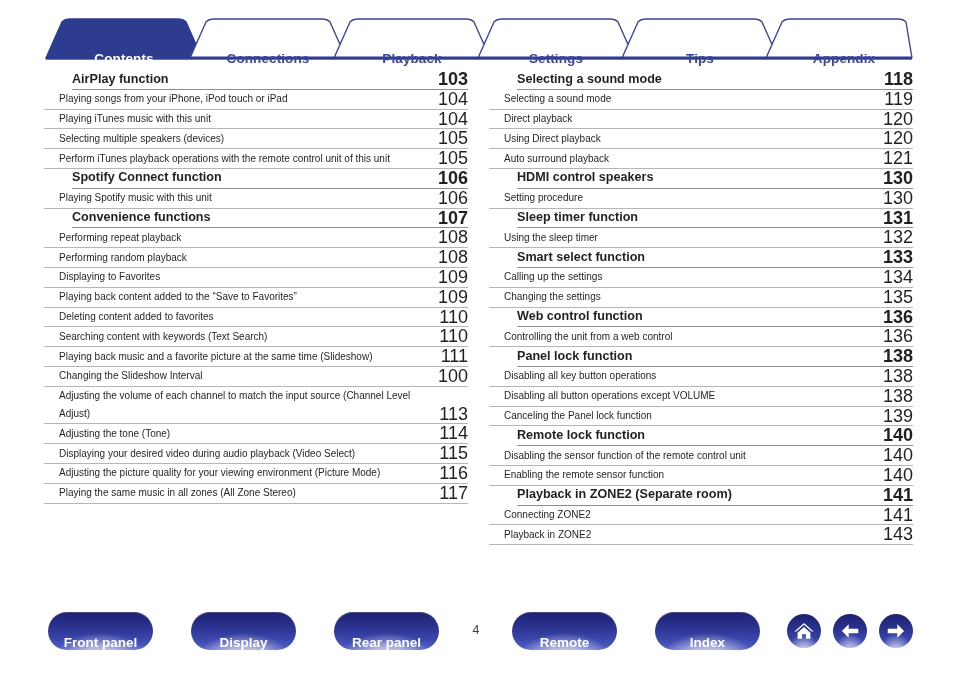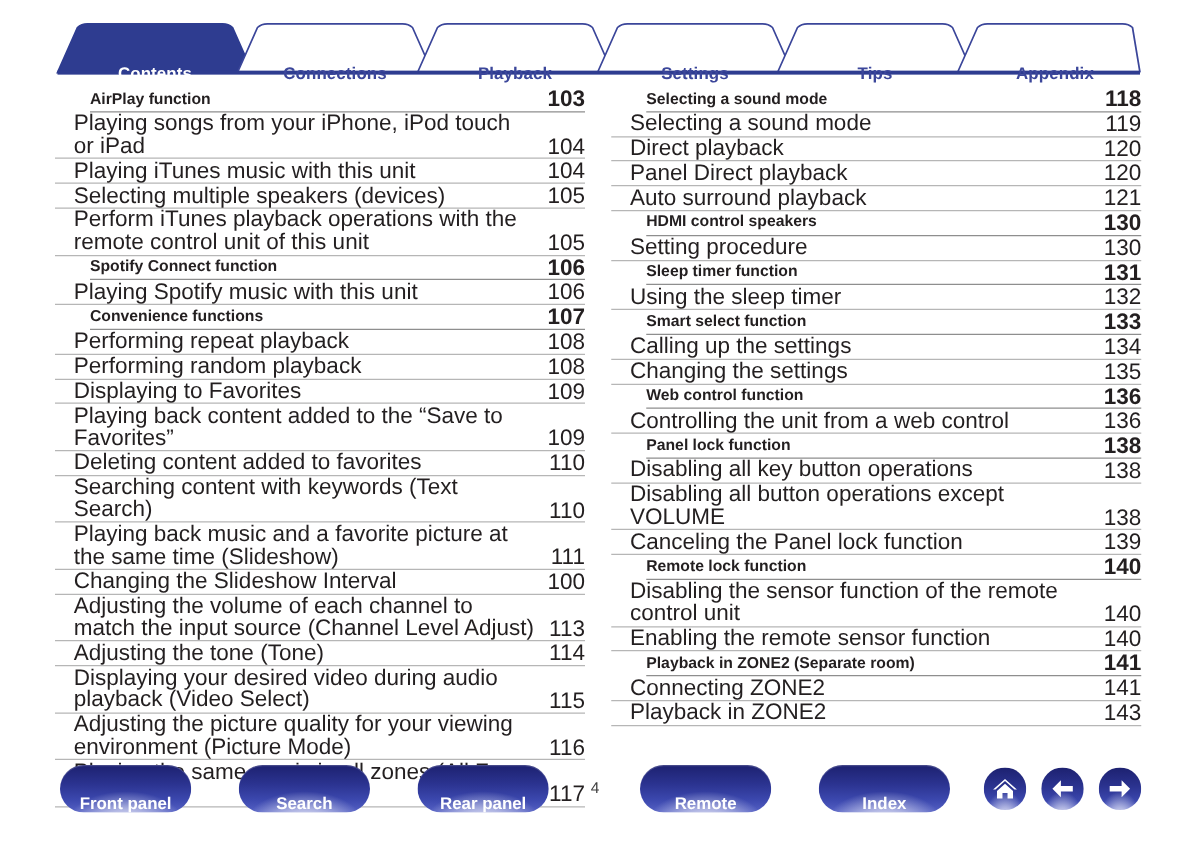--- a/index.html
+++ b/index.html
@@ -58,7 +58,7 @@
   .toc-row.level1 { border-bottom: 1px solid #8e8e8e; margin-left: 28px; }
 
   .toc-title {
-    font-size: 18px;
+    font-size: 10px;
     line-height: 17.8px;
     padding-top: 0.5px;
     padding-bottom: 0.5px;

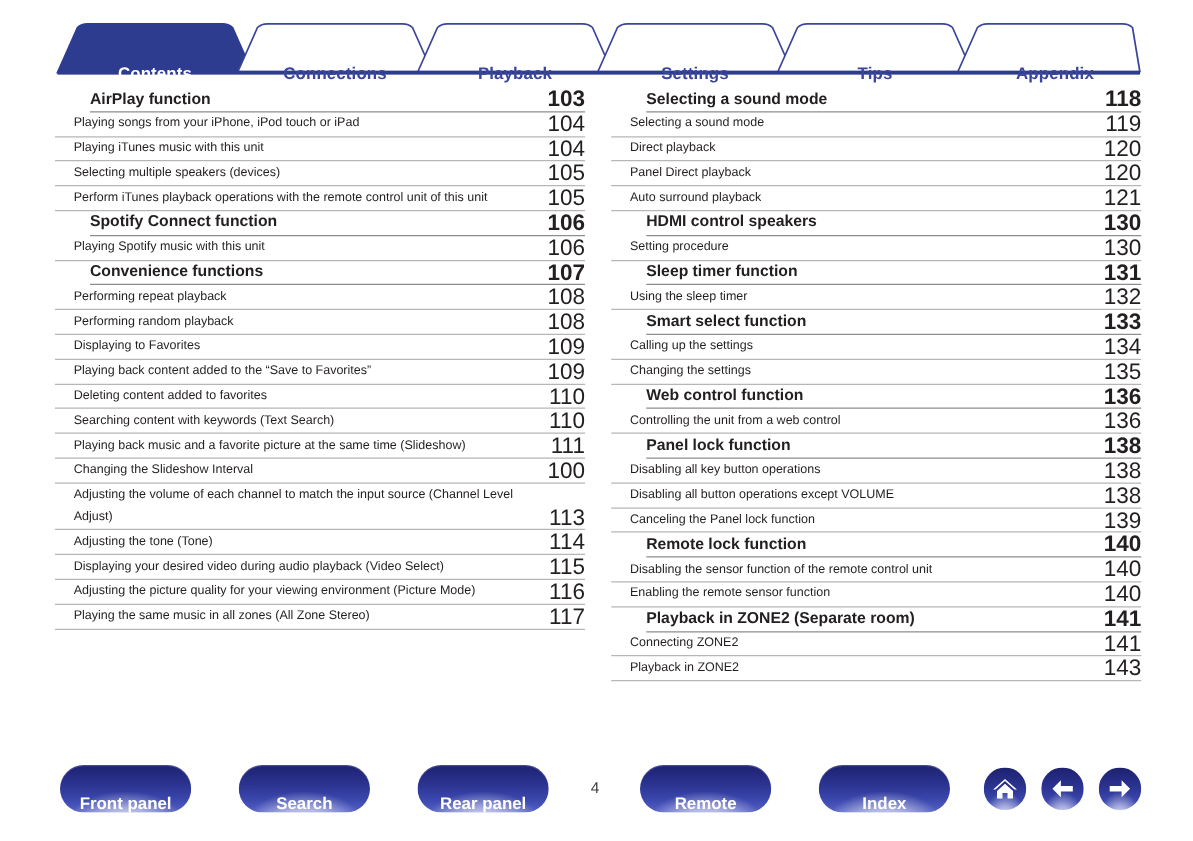--- a/index.html
+++ b/index.html
@@ -262,7 +262,7 @@
       <div class="toc-page">120</div>
     </div>
     <div class="toc-row level2">
-      <div class="toc-title">Panel Direct playback</div>
+      <div class="toc-title">Using Direct playback</div>
       <div class="toc-page">120</div>
     </div>
     <div class="toc-row level2">

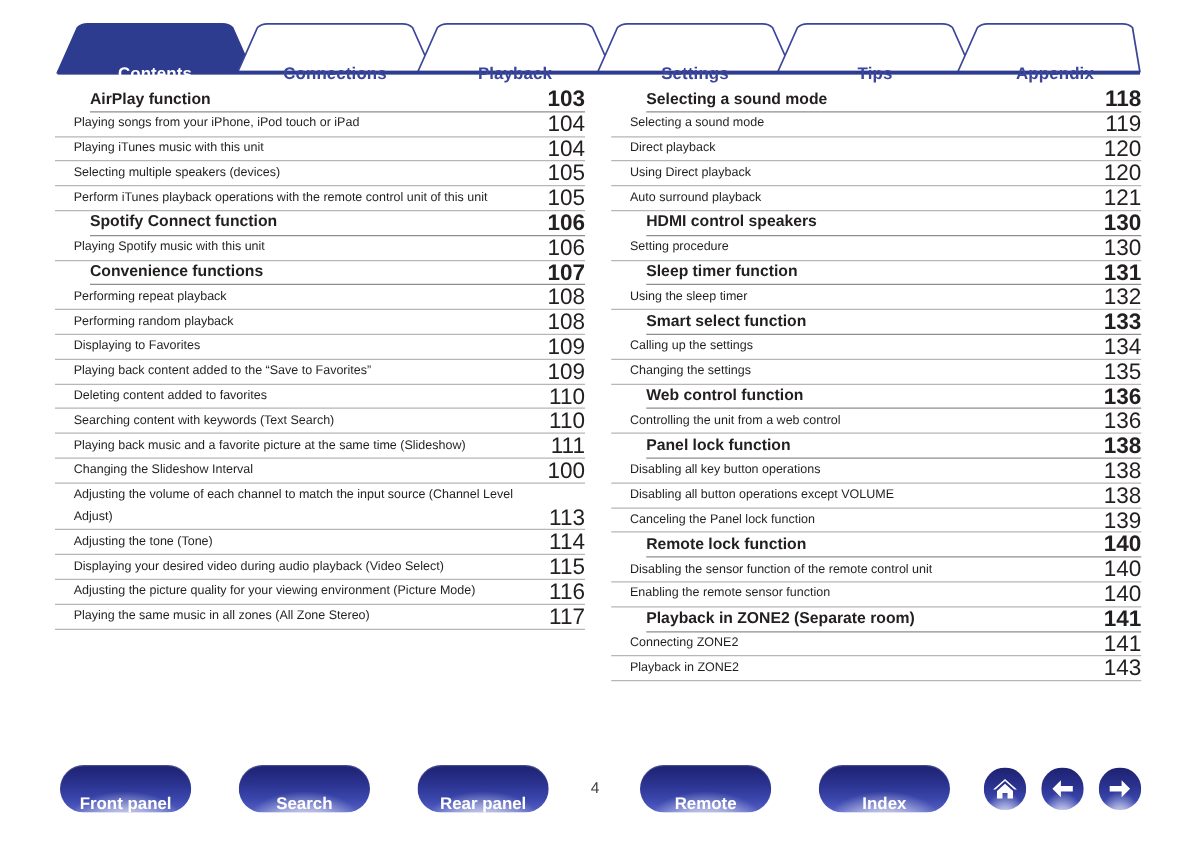--- a/index.html
+++ b/index.html
@@ -353,7 +353,7 @@
       <span>Front panel</span>
     </div>
     <div class="pill" style="left: 191px; width: 105px;">
-      <span>Search</span>
+      <span>Display</span>
     </div>
     <div class="pill" style="left: 334px; width: 105px;">
       <span>Rear panel</span>

